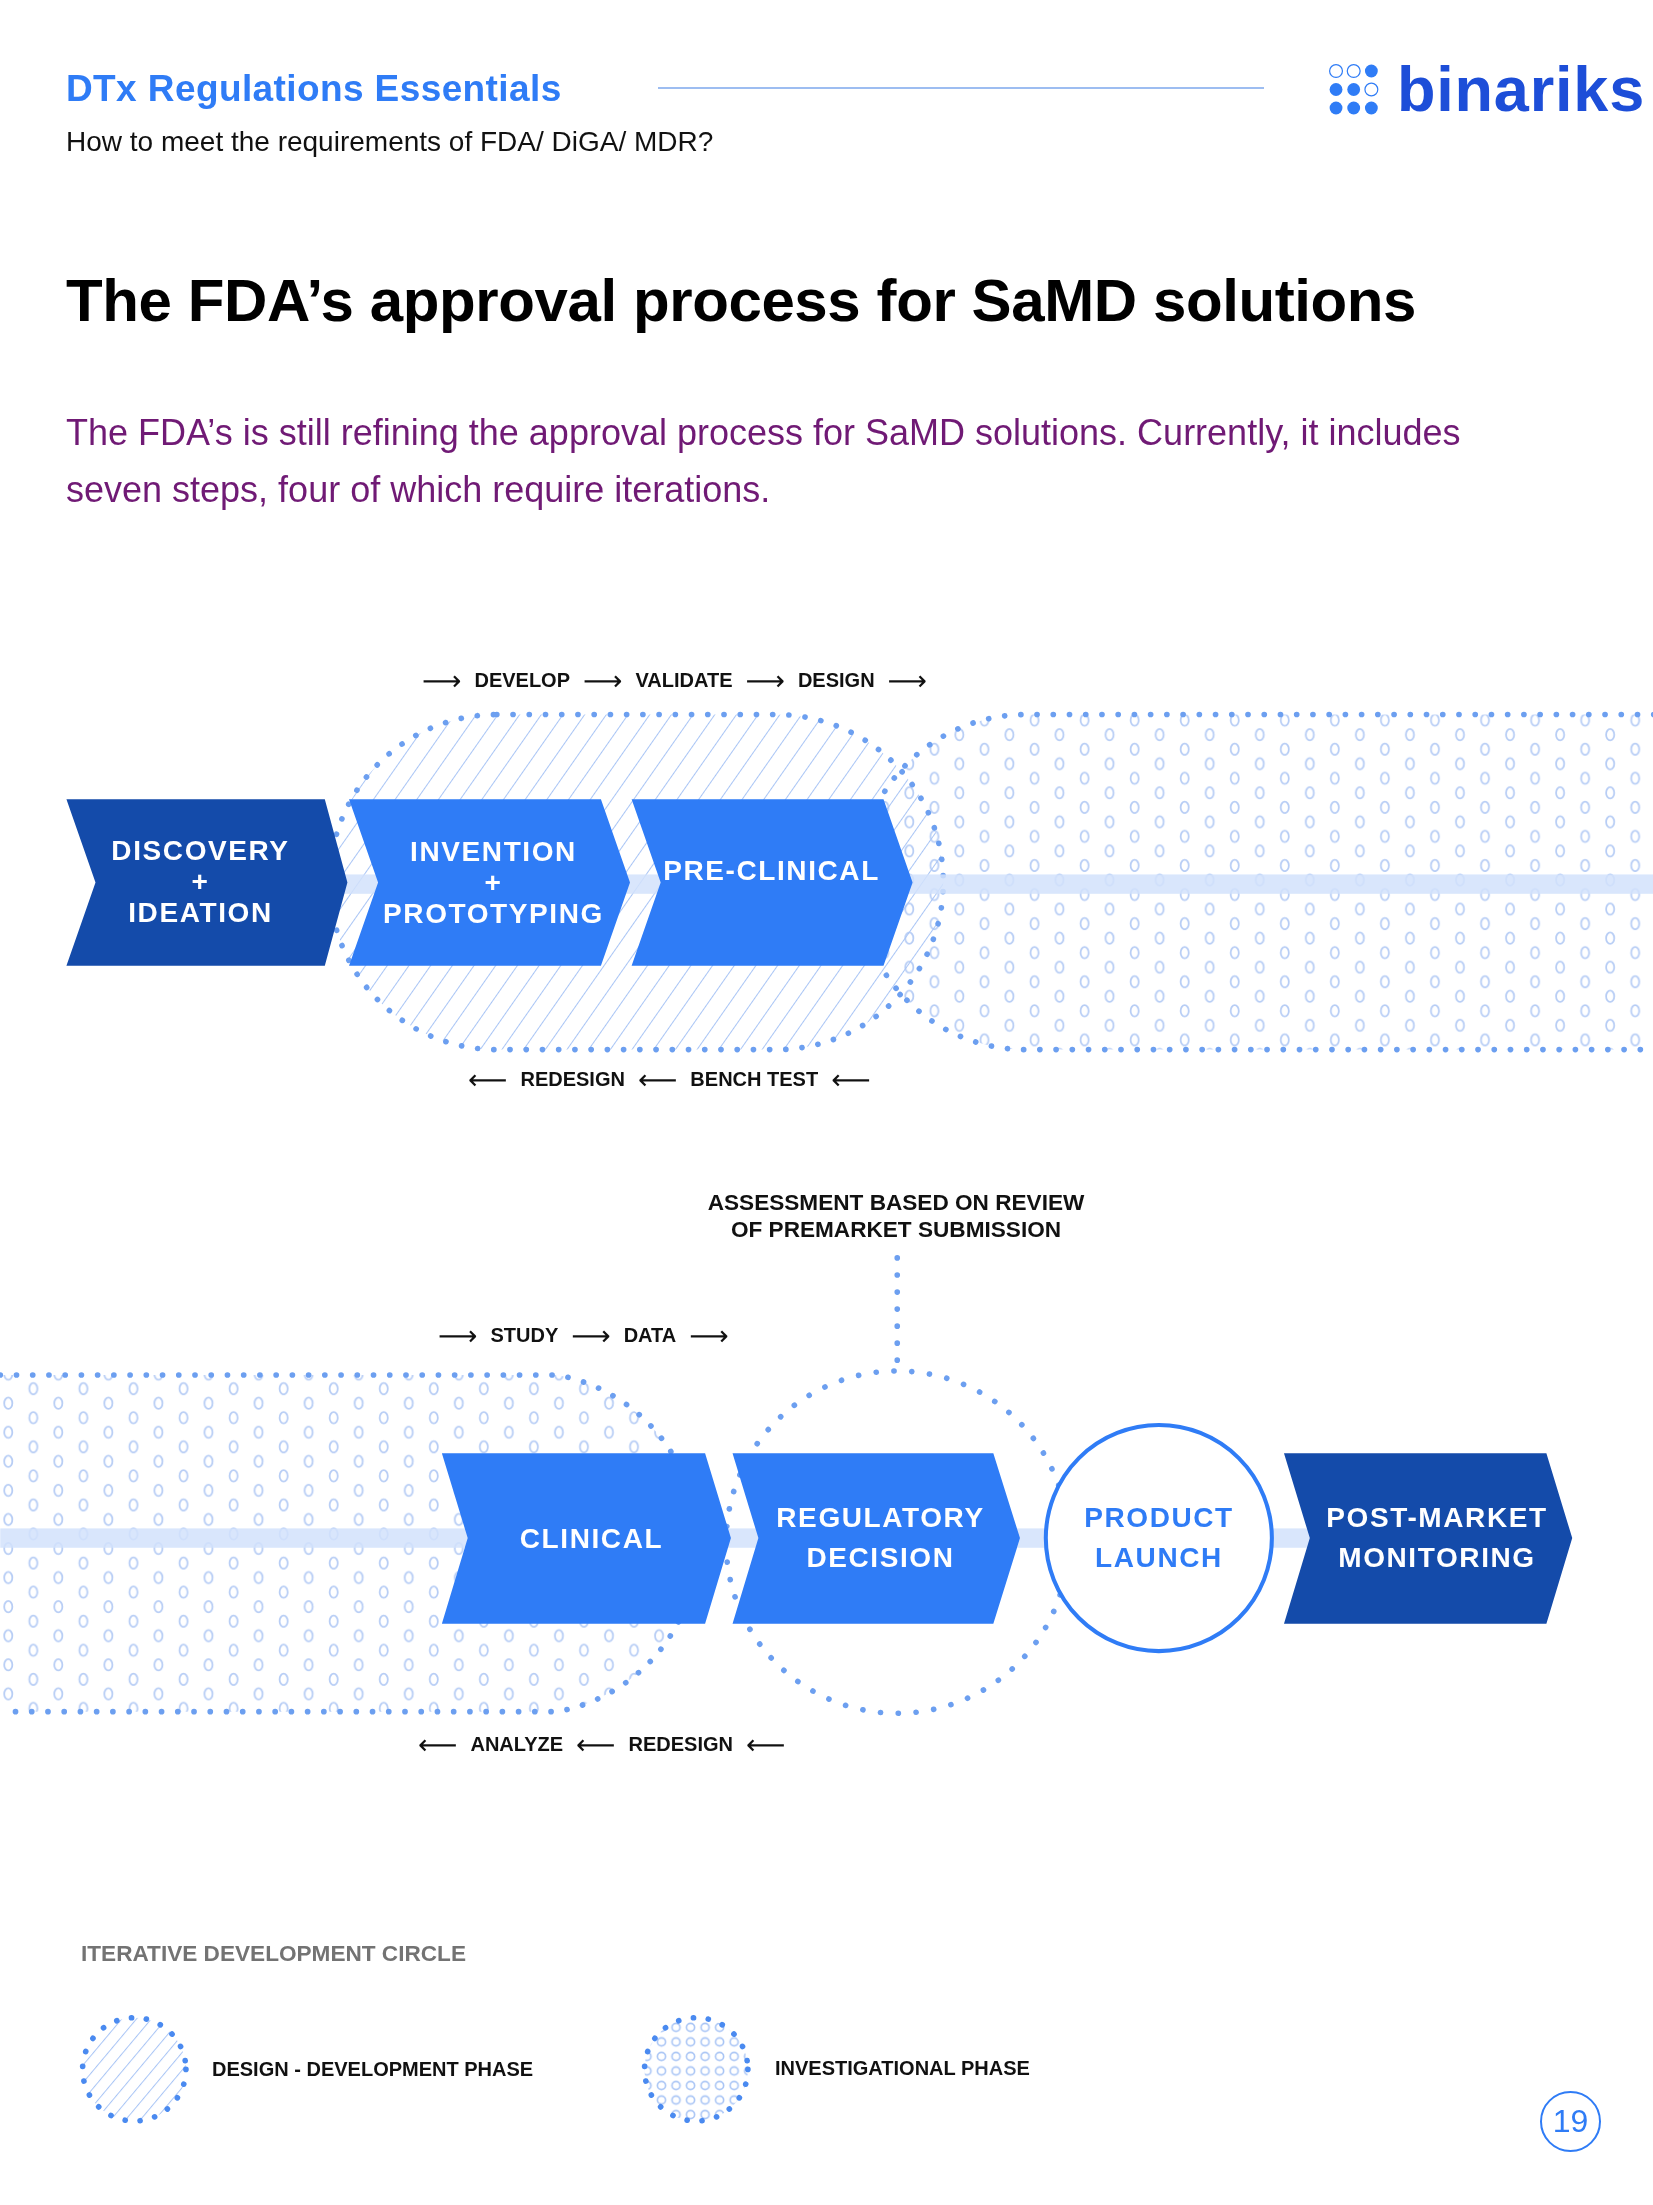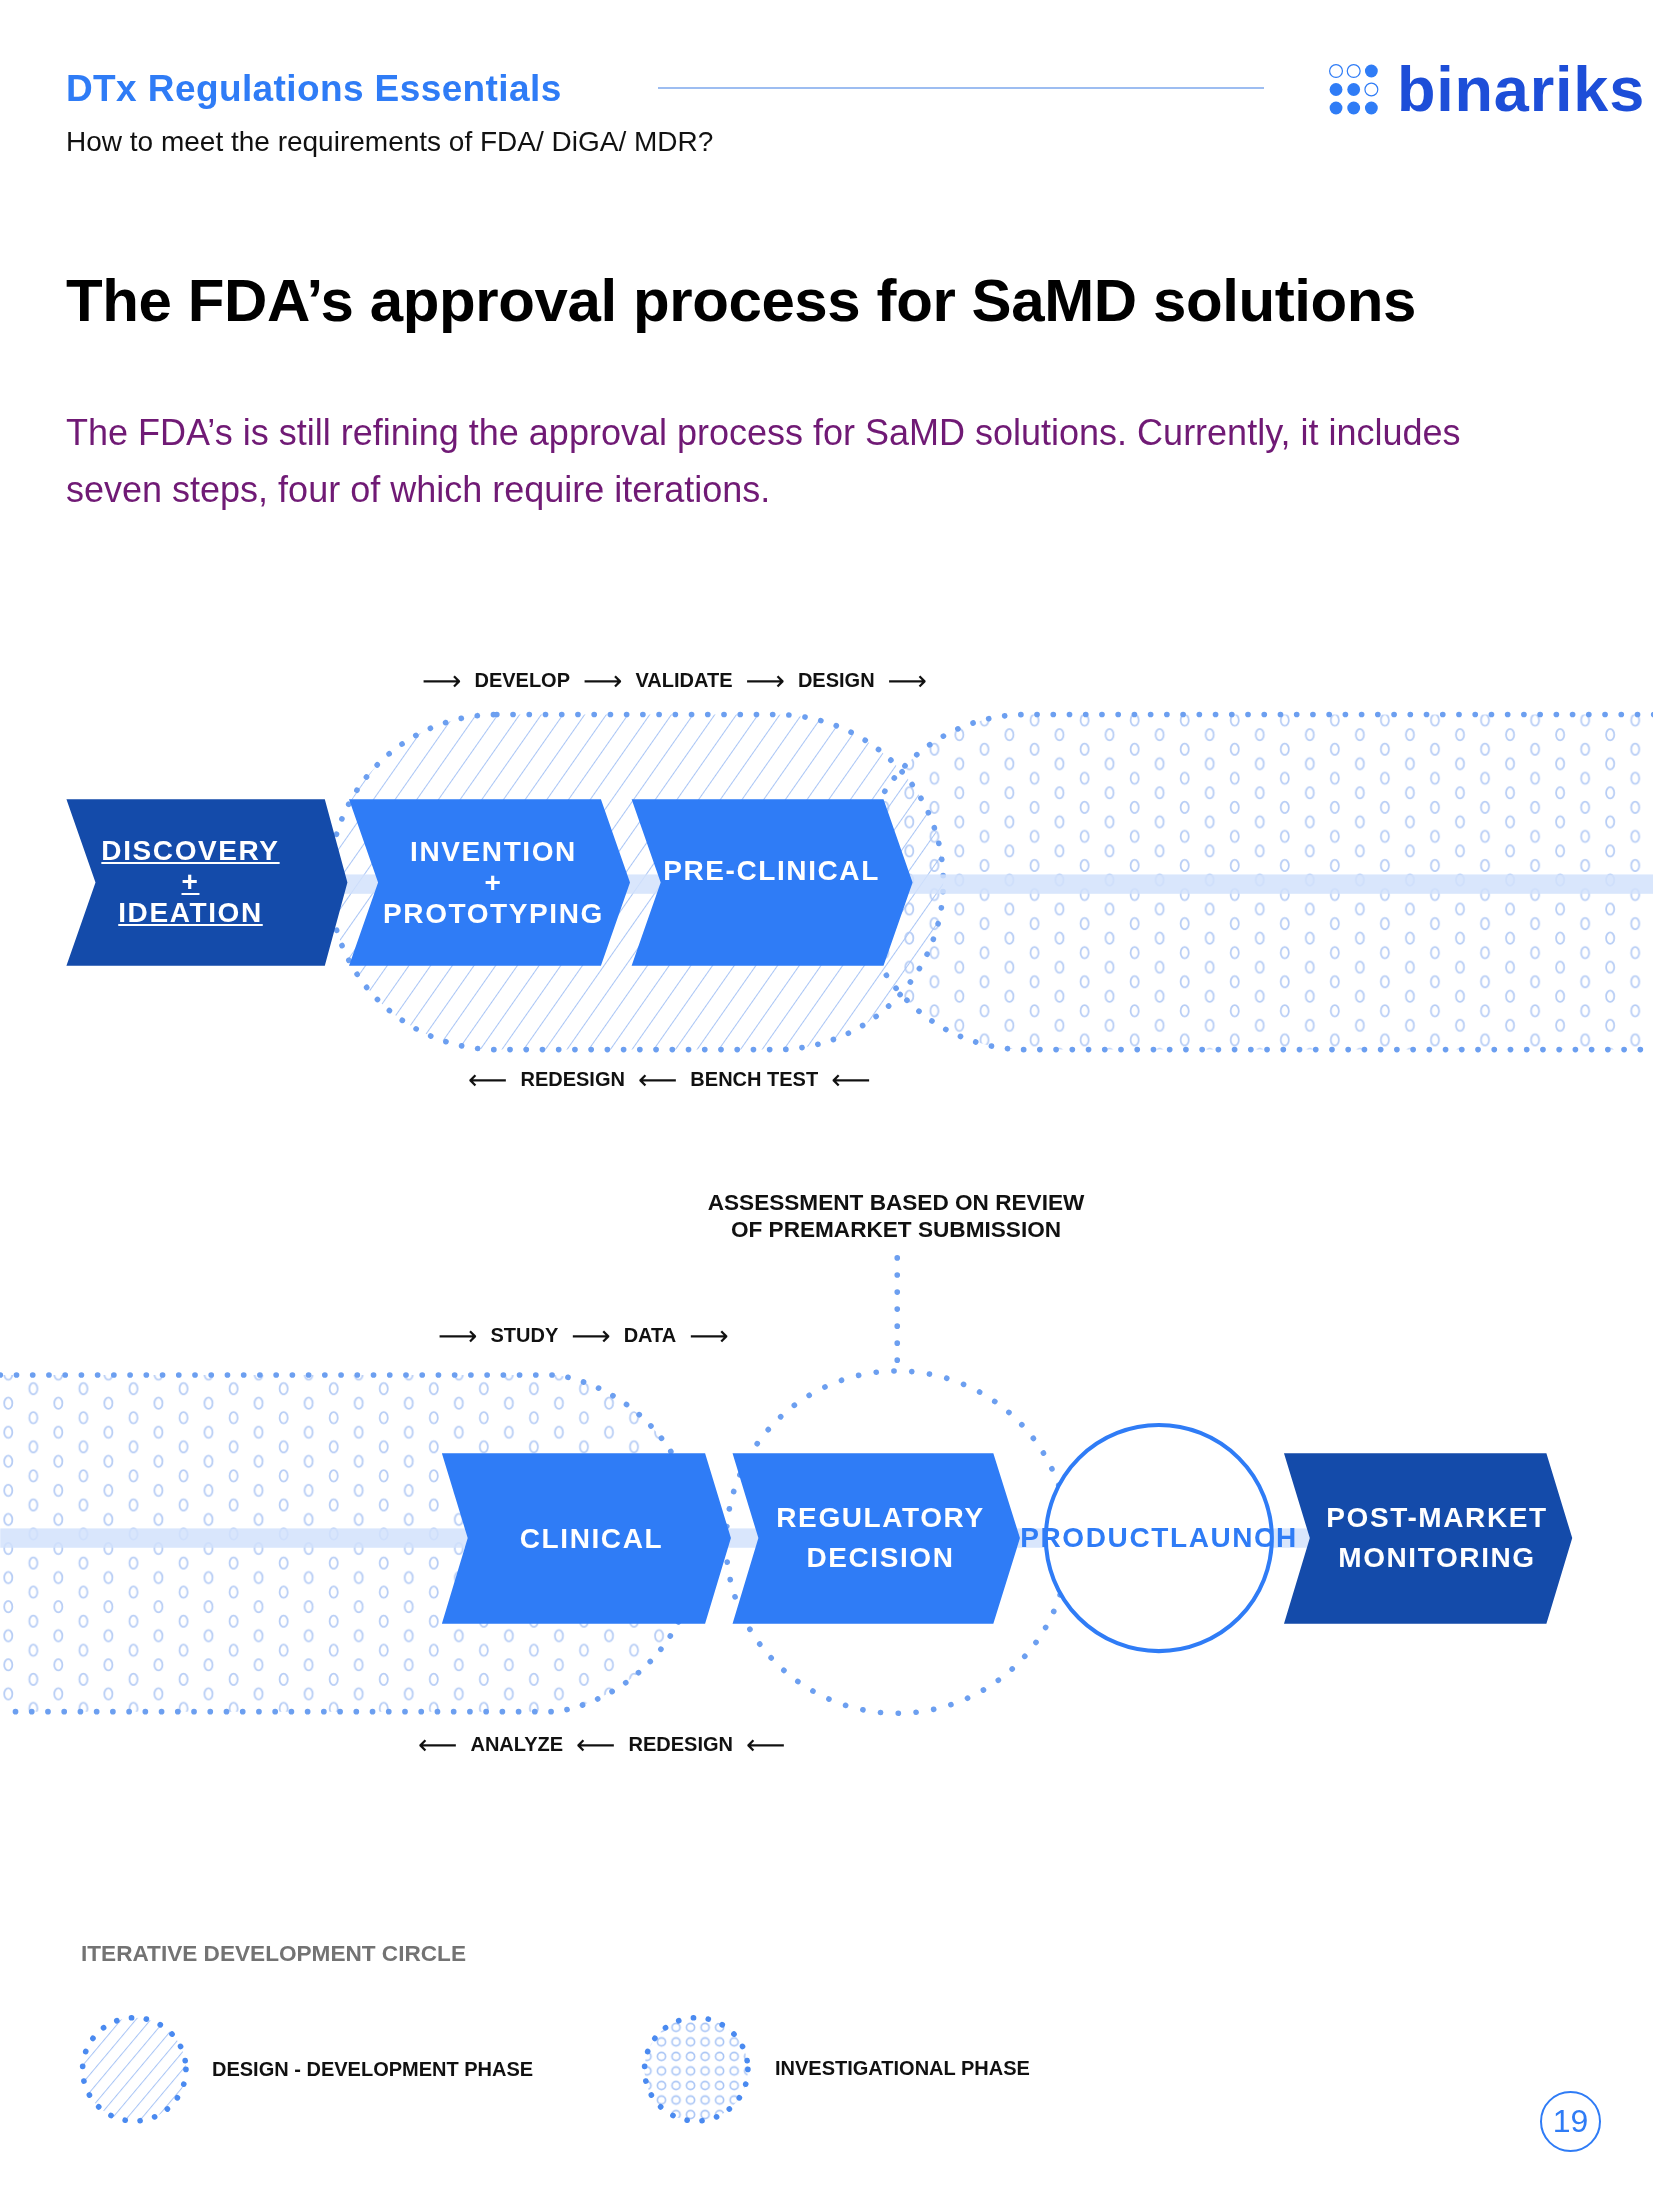--- a/index.html
+++ b/index.html
@@ -128,7 +128,7 @@
   <span class="arr">⟵</span>
 </div>
 
-<div class="abs step" style="left:79px; top:799px; width:223px; height:164px;text-decoration:underline;">
+<div class="abs step" style="left:89px; top:799px; width:223px; height:164px;">
   <span>DISCOVERY</span>
   <span>+</span>
   <span>IDEATION</span>

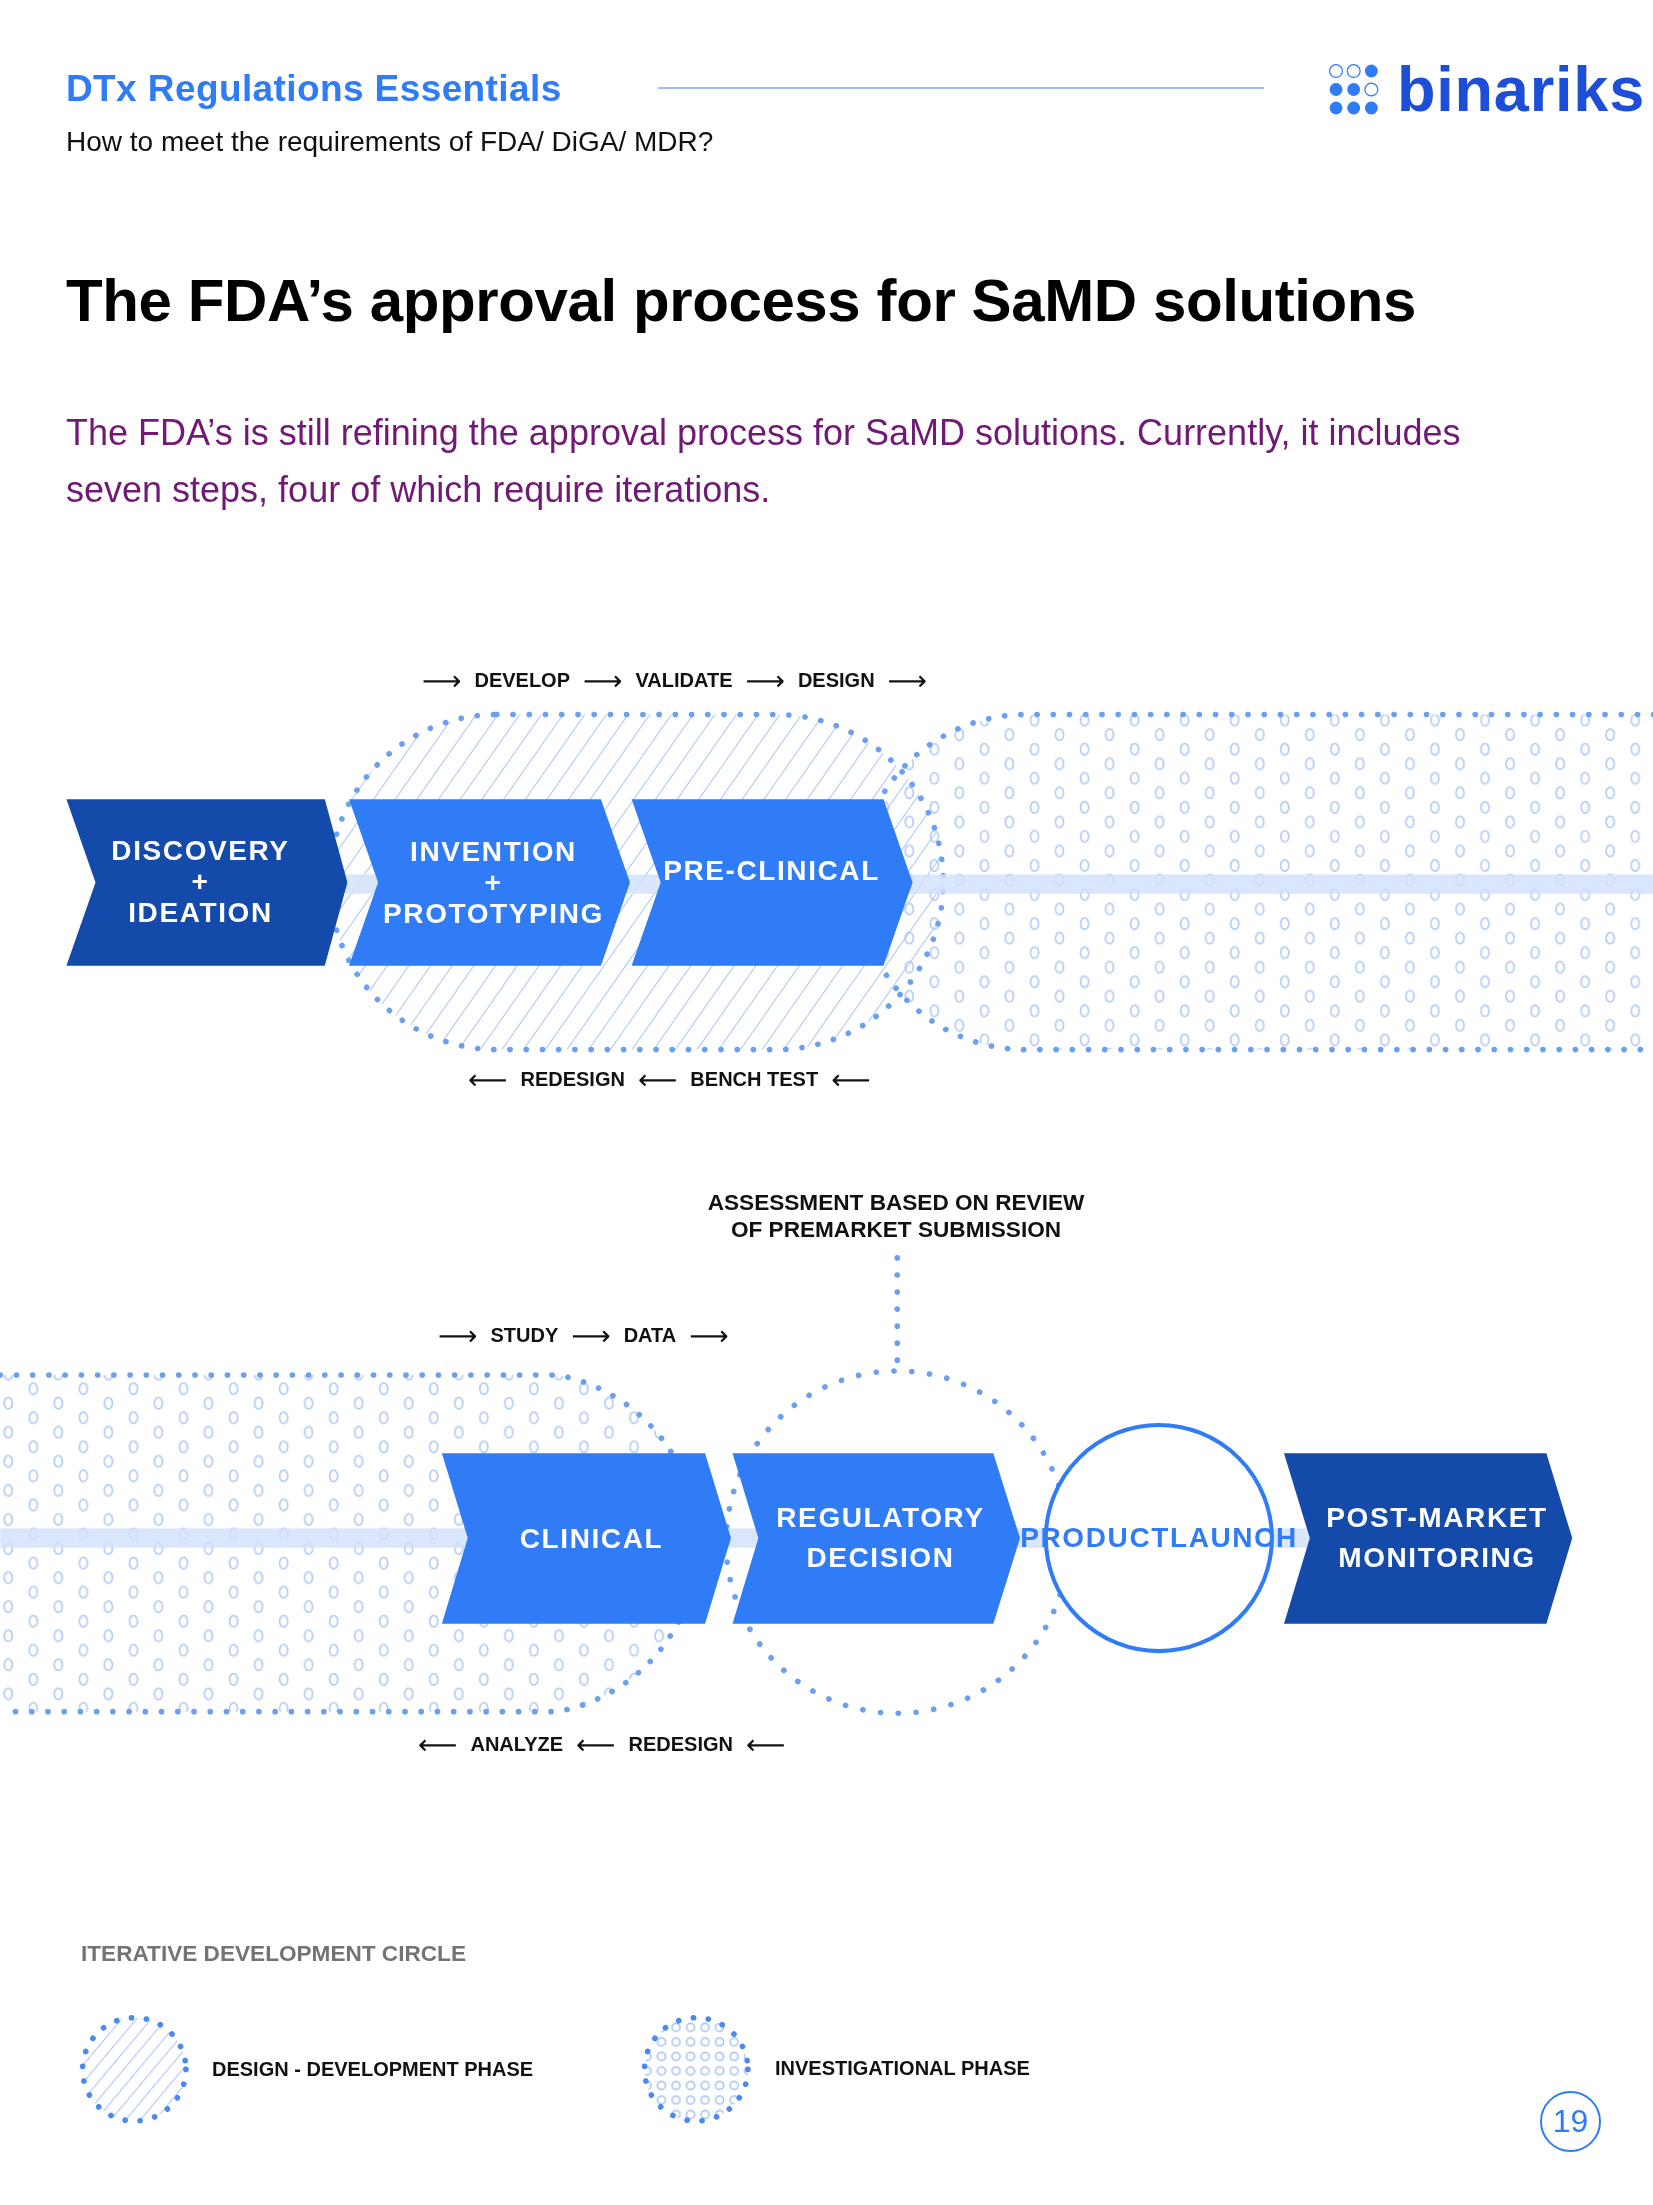--- a/index.html
+++ b/index.html
@@ -17,7 +17,7 @@
   .flow-label .arr { font-size: 27.5px; font-weight: 400; line-height: 1; }
   .step { color: #fff; font-weight: 700; font-size: 28px; letter-spacing: 1.6px; text-align: center; line-height: 31px; display: flex; flex-direction: column; align-items: center; justify-content: center; }
   .step span { display: block; }
-  .launch-text { color: #2F7CF6; font-weight: 700; font-size: 28px; letter-spacing: 1.6px; text-align: center; line-height: 40px; display: flex; flex-direction: row; align-items: center; justify-content: center; }
+  .launch-text { color: #2F7CF6; font-weight: 700; font-size: 28px; letter-spacing: 1.6px; text-align: center; line-height: 40px; display: flex; flex-direction: column; align-items: center; justify-content: center; }
   .annotation { font-size: 22.6px; font-weight: 700; color: #111; text-align: center; line-height: 27px; }
   .legend-title { left: 81px; top: 1941px; font-size: 22.6px; font-weight: 700; color: #737373; white-space: nowrap; }
   .legend-label { font-size: 20px; font-weight: 700; color: #111; white-space: nowrap; }

